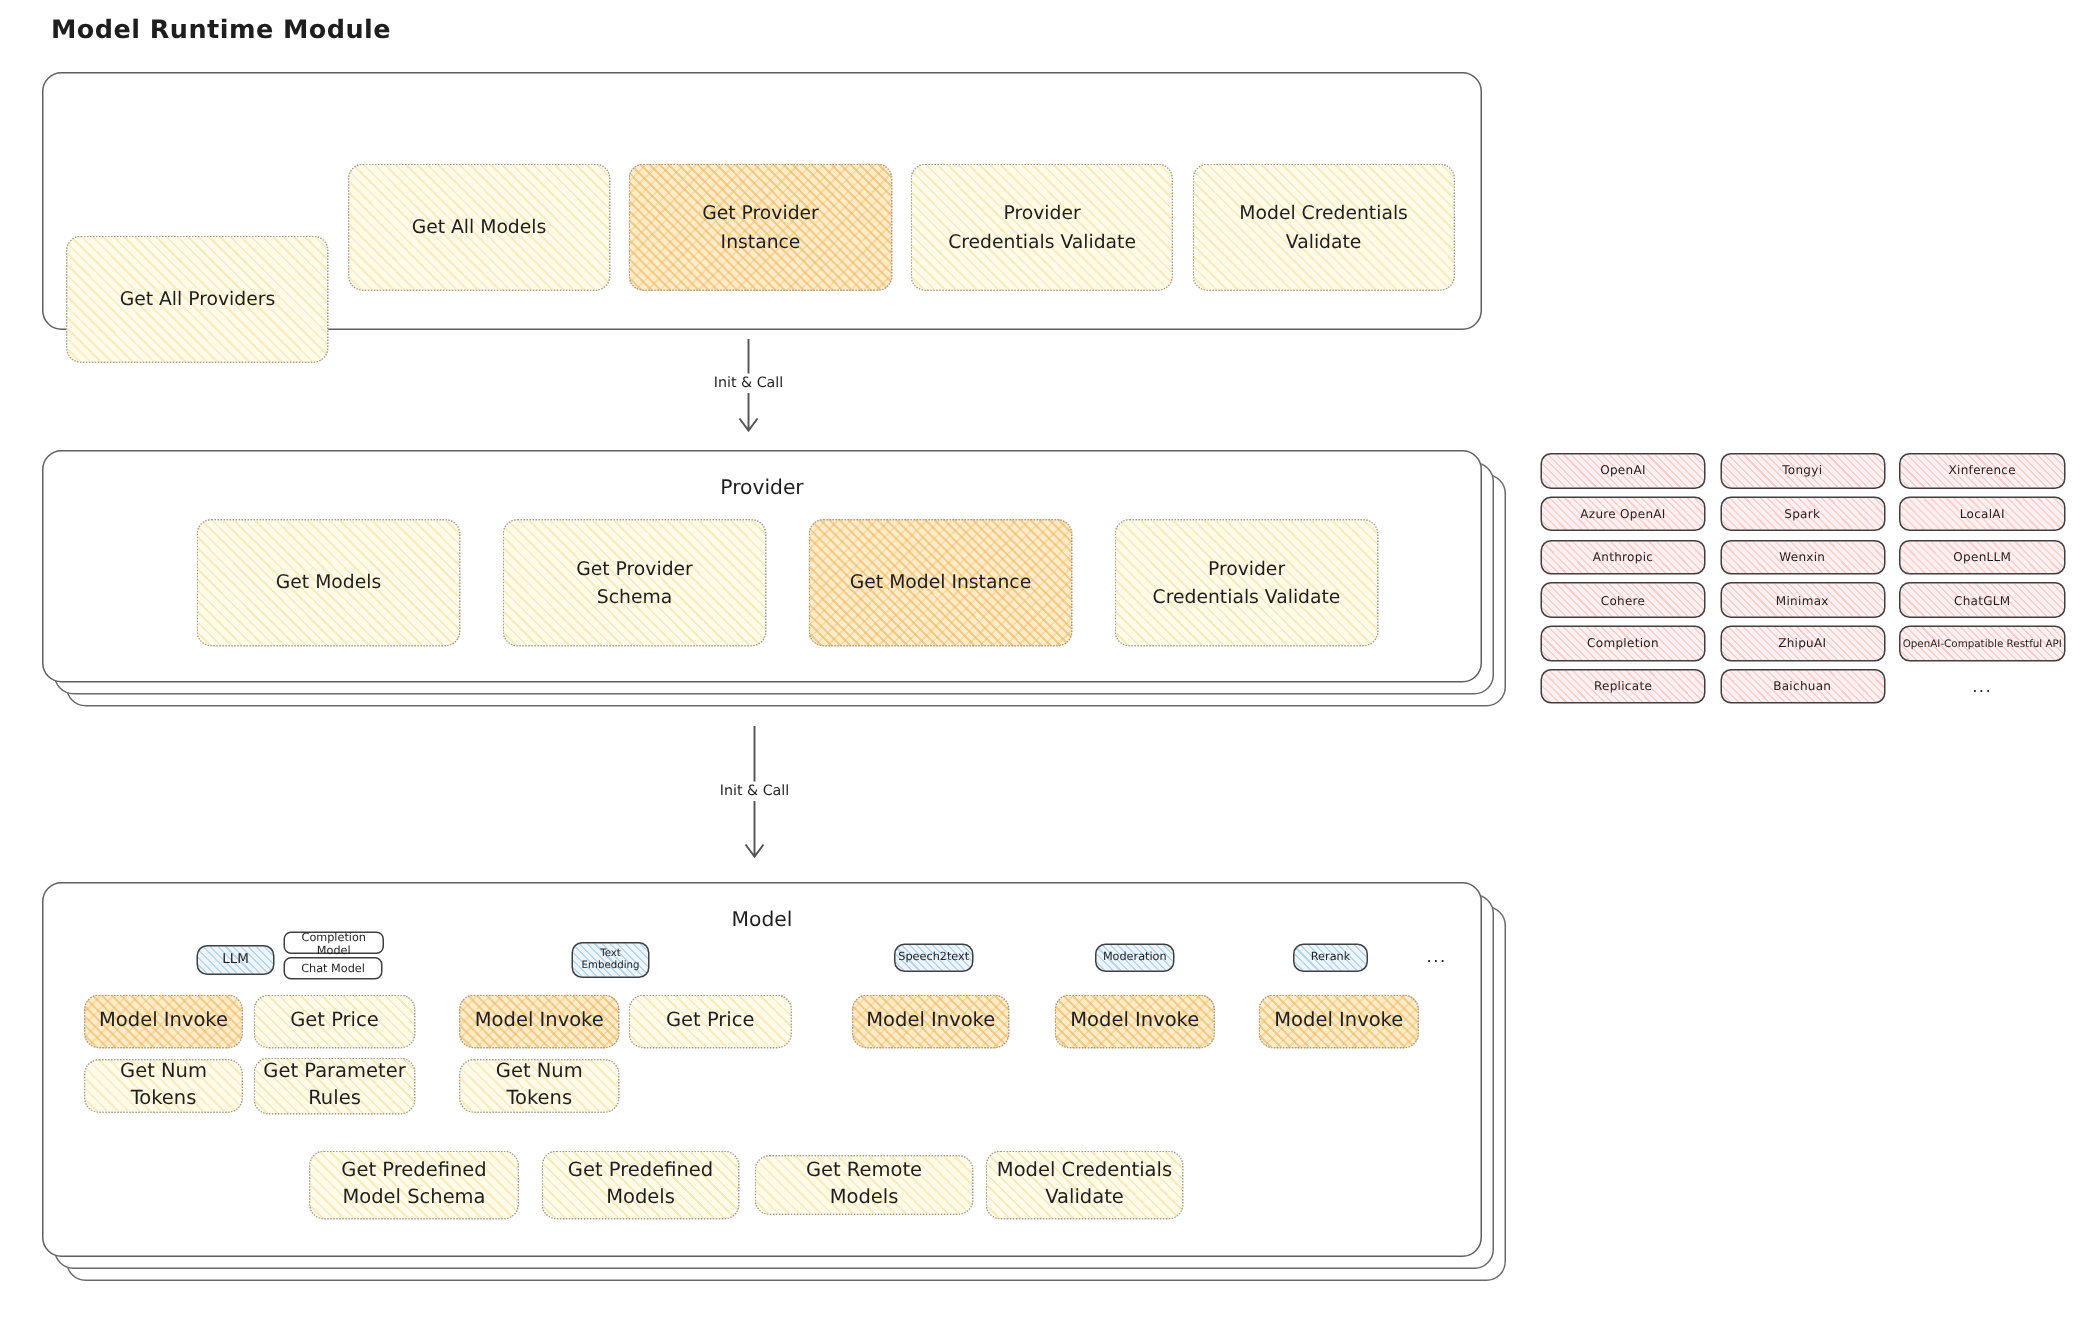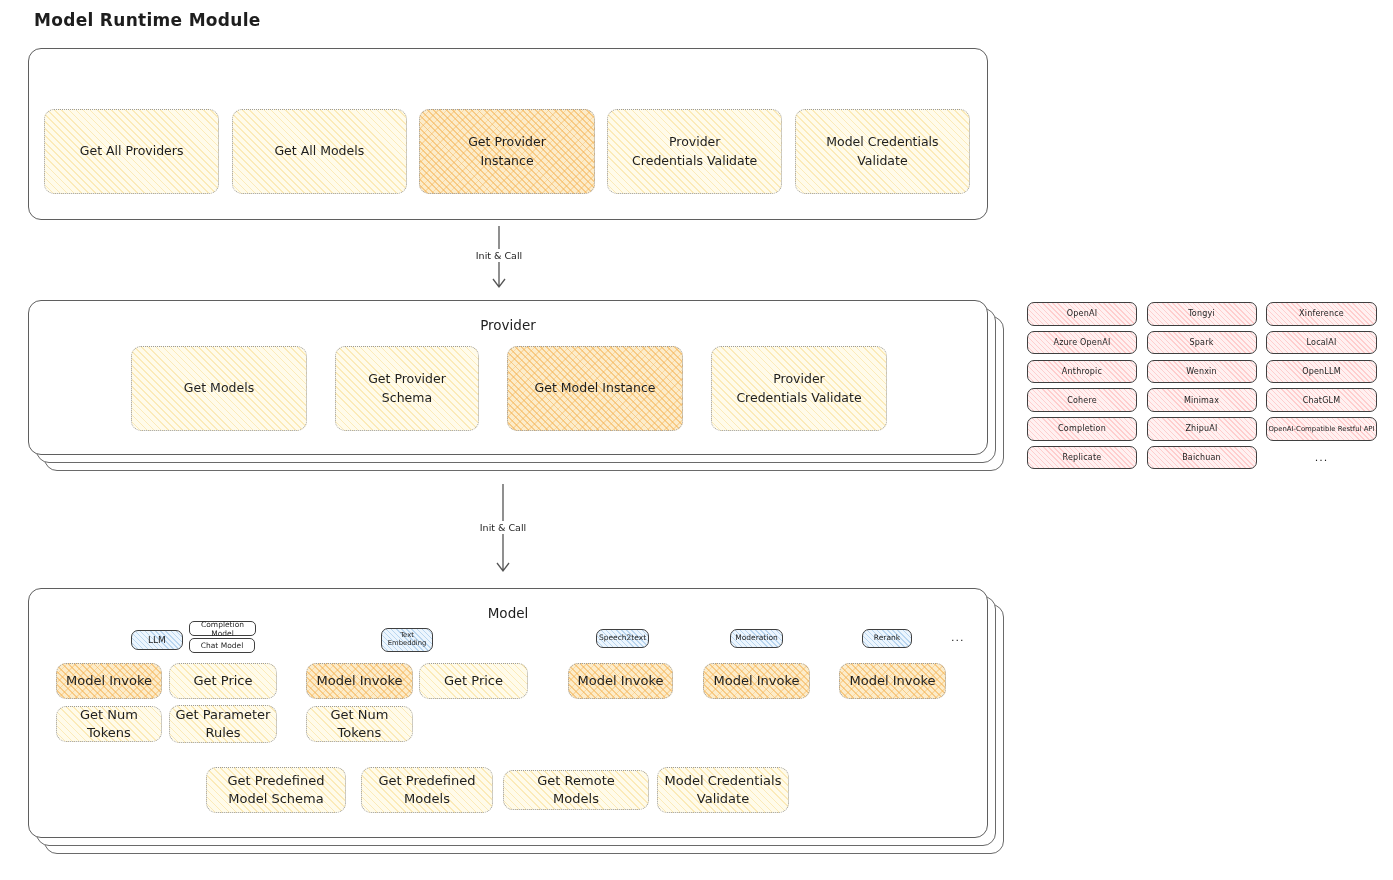--- a/index.html
+++ b/index.html
@@ -78,7 +78,7 @@
 
   <div class="abs box-lg" style="left:28px;top:48px;width:960px;height:172px;">
     <div class="row-flex" style="left:15px;right:17px;top:60px;gap:12.5px;">
-      <div class="cell" style="flex:1;">
+      <div class="cell" style="flex:1;margin-top:48px;">
           <span>Get All Providers</span>
         </div>
       <div class="cell" style="flex:1;">

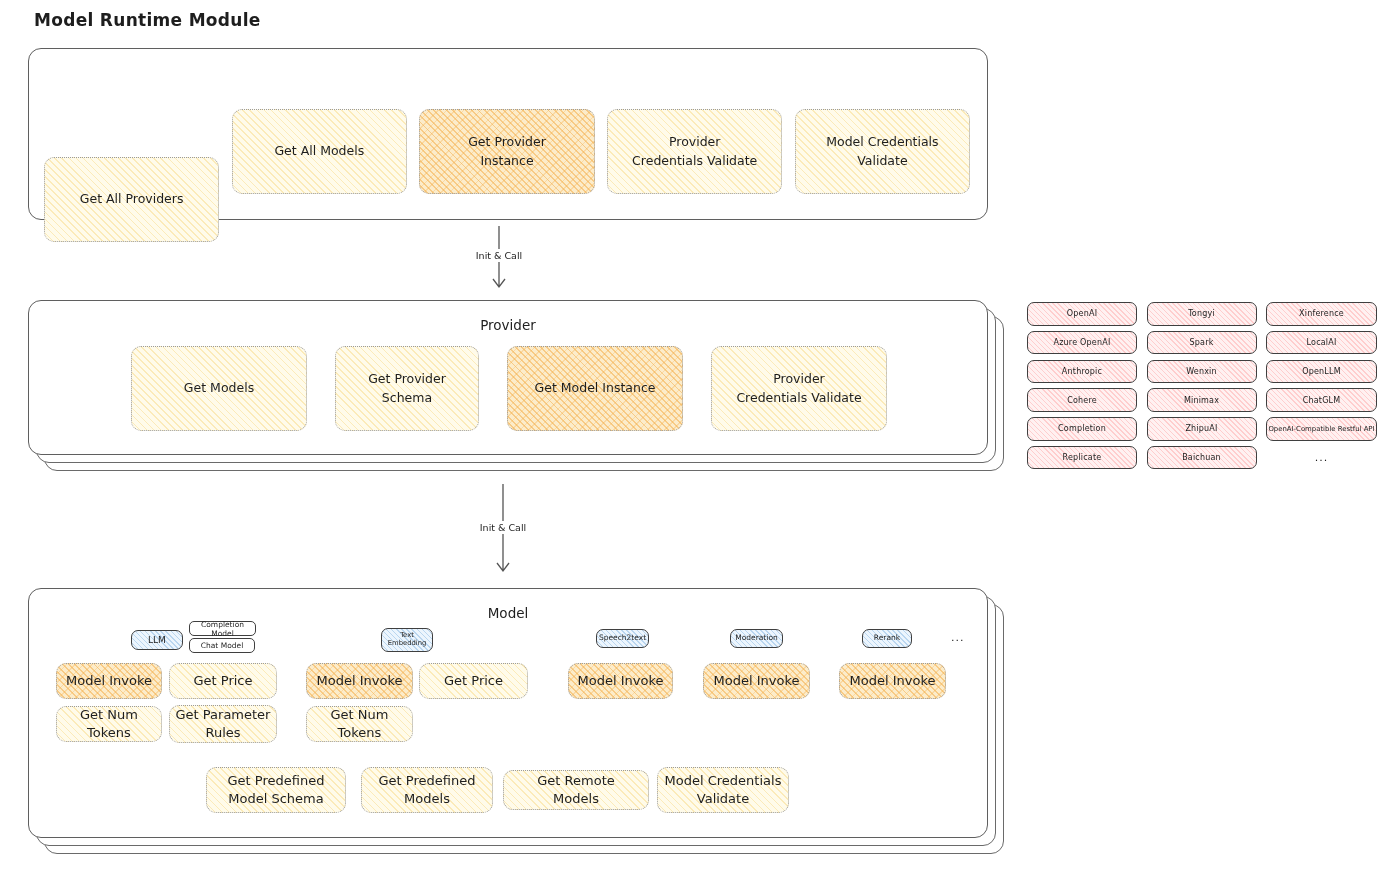--- a/index.html
+++ b/index.html
@@ -111,7 +111,7 @@
       <div class="cell" style="width:176px;">
           <span>Get Models</span>
         </div>
-      <div class="cell" style="width:144px;">
+      <div class="cell" style="width:176px;">
           <span>Get Provider Schema</span>
         </div>
       <div class="cell hl" style="width:176px;">

